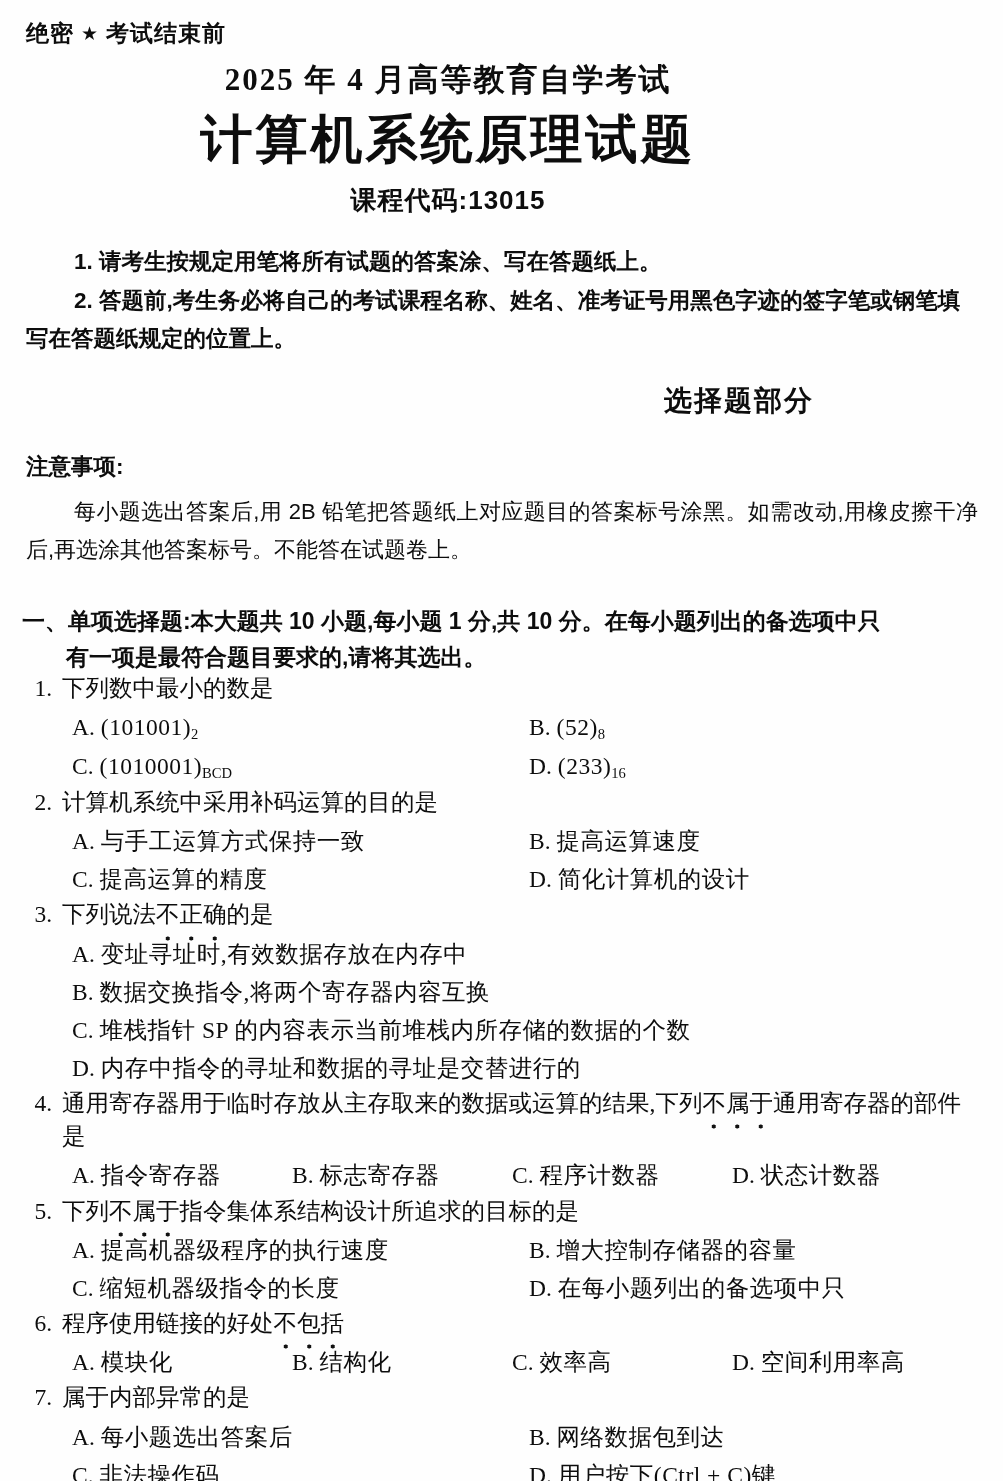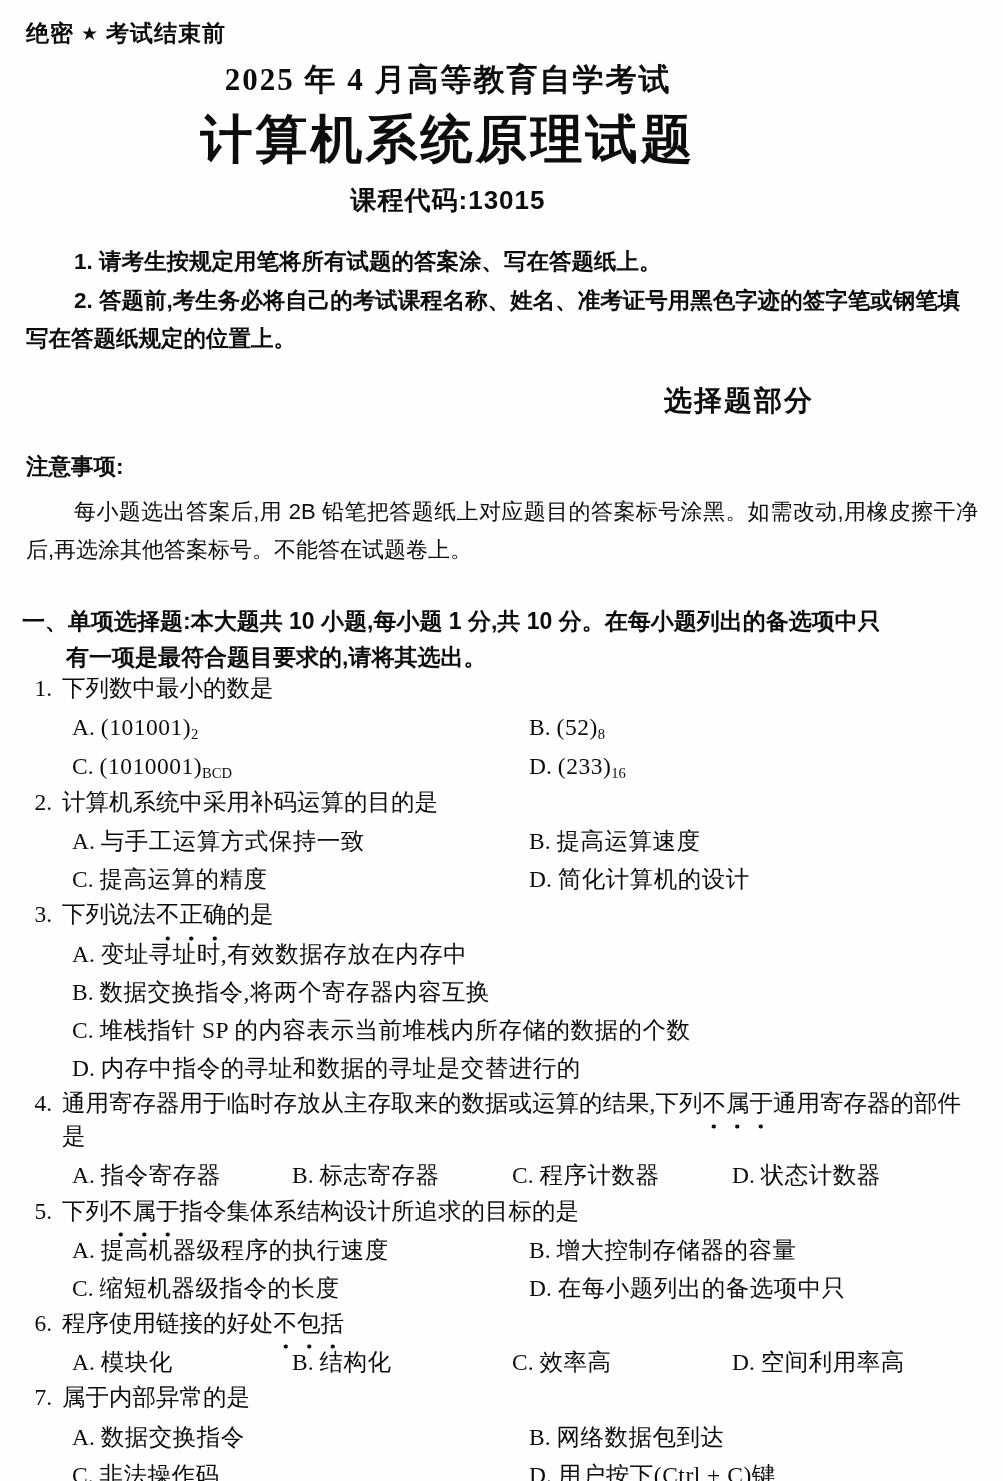--- a/index.html
+++ b/index.html
@@ -337,7 +337,7 @@
         </div>
         <div class="opts">
           <div class="opt-row opt-2col">
-            <div class="opt"><span class="lab">A.</span><span class="paren">数据交换指令</span></div>
+            <div class="opt"><span class="lab">A.</span><span class="paren">每小题选出答案后</span></div>
             <div class="opt"><span class="lab">B.</span><span class="paren">网络数据包到达</span></div>
           </div>
           <div class="opt-row opt-2col">

